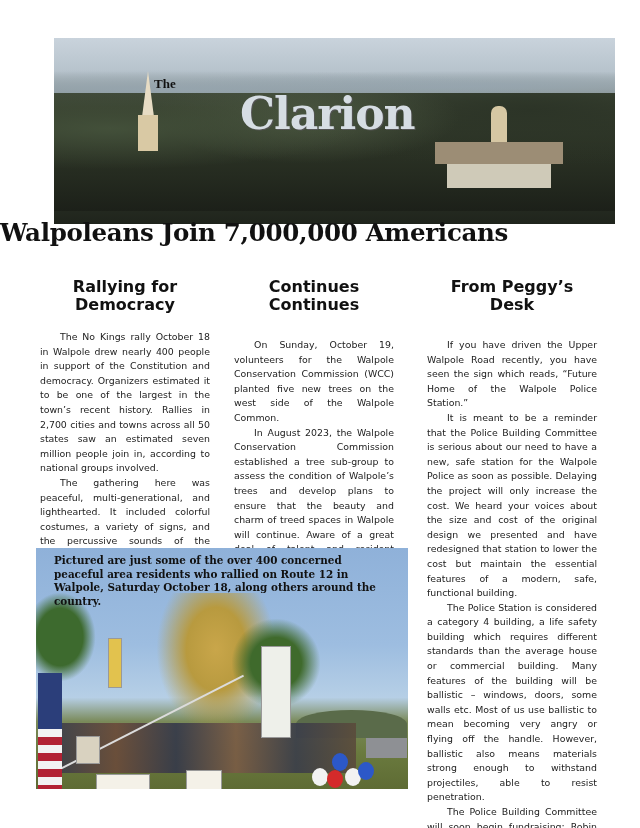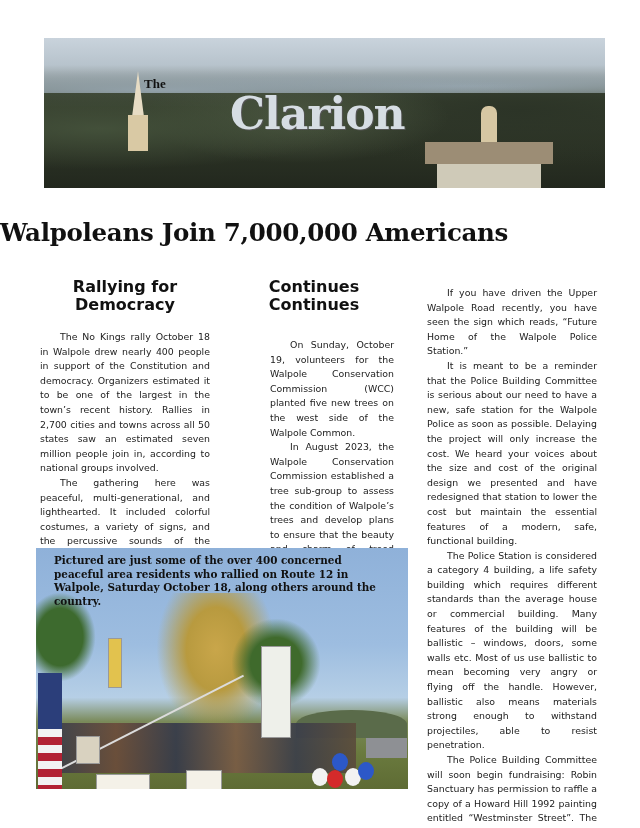--- a/index.html
+++ b/index.html
@@ -6,7 +6,7 @@
   body { width: 640px; height: 828px; position: relative; overflow: hidden; font-family: "DejaVu Sans", sans-serif; color: #1a1a1a; }
 
   
-  .masthead { position: absolute; left: 44px; top: 38px; width: 561px; height: 150px; overflow: hidden;
+  .masthead { position: absolute; left: 54px; top: 38px; width: 561px; height: 186px; overflow: hidden;
     background: linear-gradient(180deg, #c9d3dc 0%, #b7c3cc 18%, #8a9595 30%, #4f5a4a 42%, #38412f 60%, #2b3126 80%, #1f241c 100%); }
   .mh-clouds { position: absolute; left: 0; top: 28px; width: 100%; height: 40px;
     background: radial-gradient(ellipse at 20% 60%, rgba(150,165,175,0.9) 0, rgba(150,165,175,0) 60%),

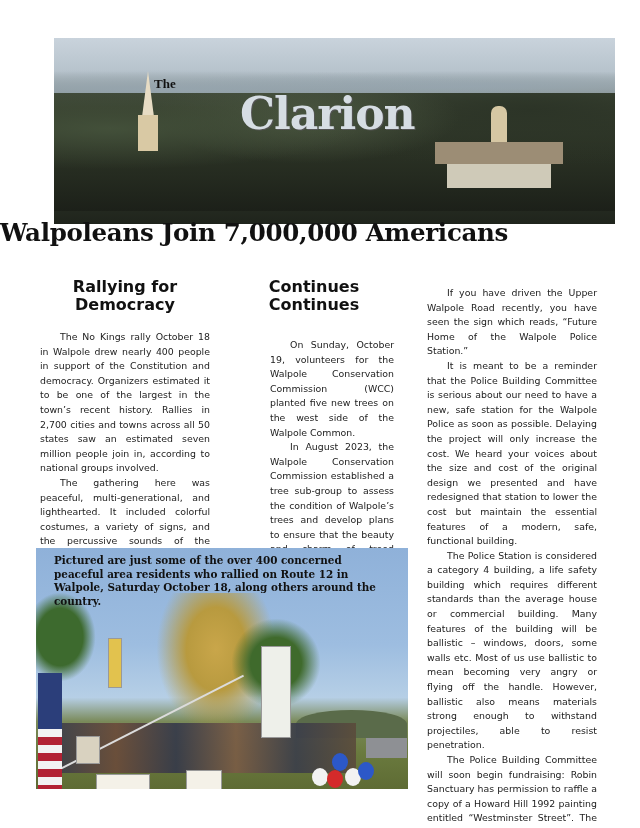--- a/index.html
+++ b/index.html
@@ -116,6 +116,7 @@
 </div>
 
 <div class="col col3">
+  <h2>From Peggy’s Desk</h2>
   <div class="body">
     <p>If you have driven the Upper Walpole Road recently, you have seen the sign which reads, “Future Home of the Walpole Police Station.”</p>
     <p>It is meant to be a reminder that the Police Building Committee is serious about our need to have a new, safe station for the Walpole Police as soon as possible. Delaying the project will only increase the cost.  We heard your voices about the size and cost of the original design we presented and have redesigned that station to lower the cost but maintain the essential features of a modern, safe, functional building.</p>

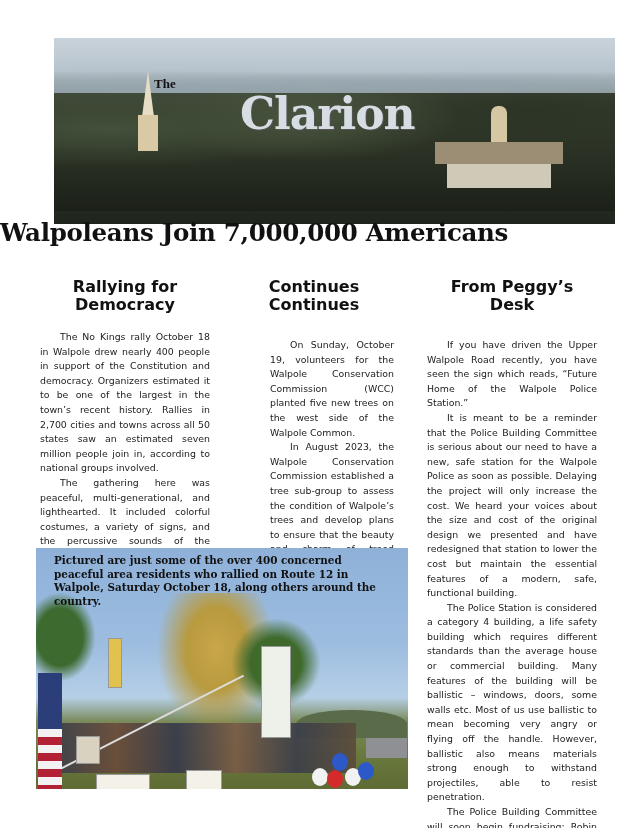--- a/index.html
+++ b/index.html
@@ -43,7 +43,7 @@
   .col1 { left: 40px; width: 170px; }
   .col1 .body { margin-top: 10px; }
   .col2 { left: 234px; width: 160px; }
-  .col2 .body { margin-top: 24px; margin-left: 36px; }
+  .col2 .body { margin-top: 24px; }
   .col2 .cont { padding-right: 12px; }
   .col3 { left: 427px; width: 170px; }
   .col3 .body { margin-top: 24px; }

